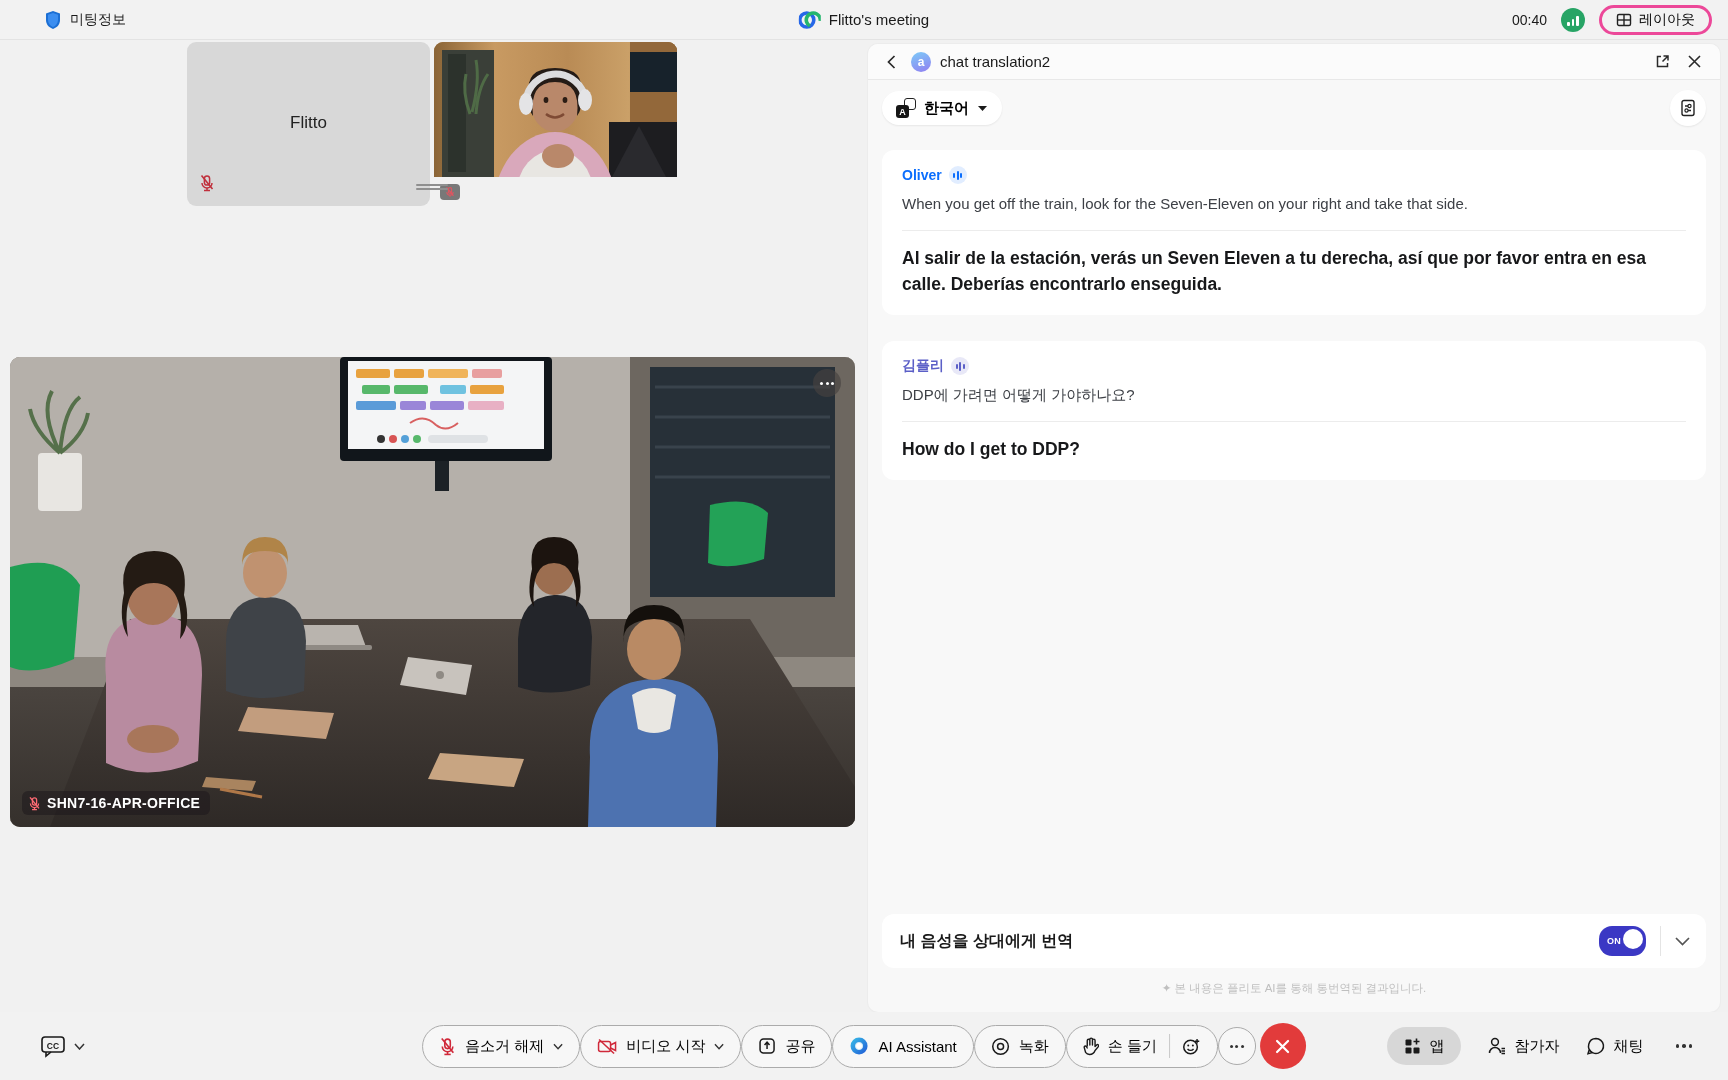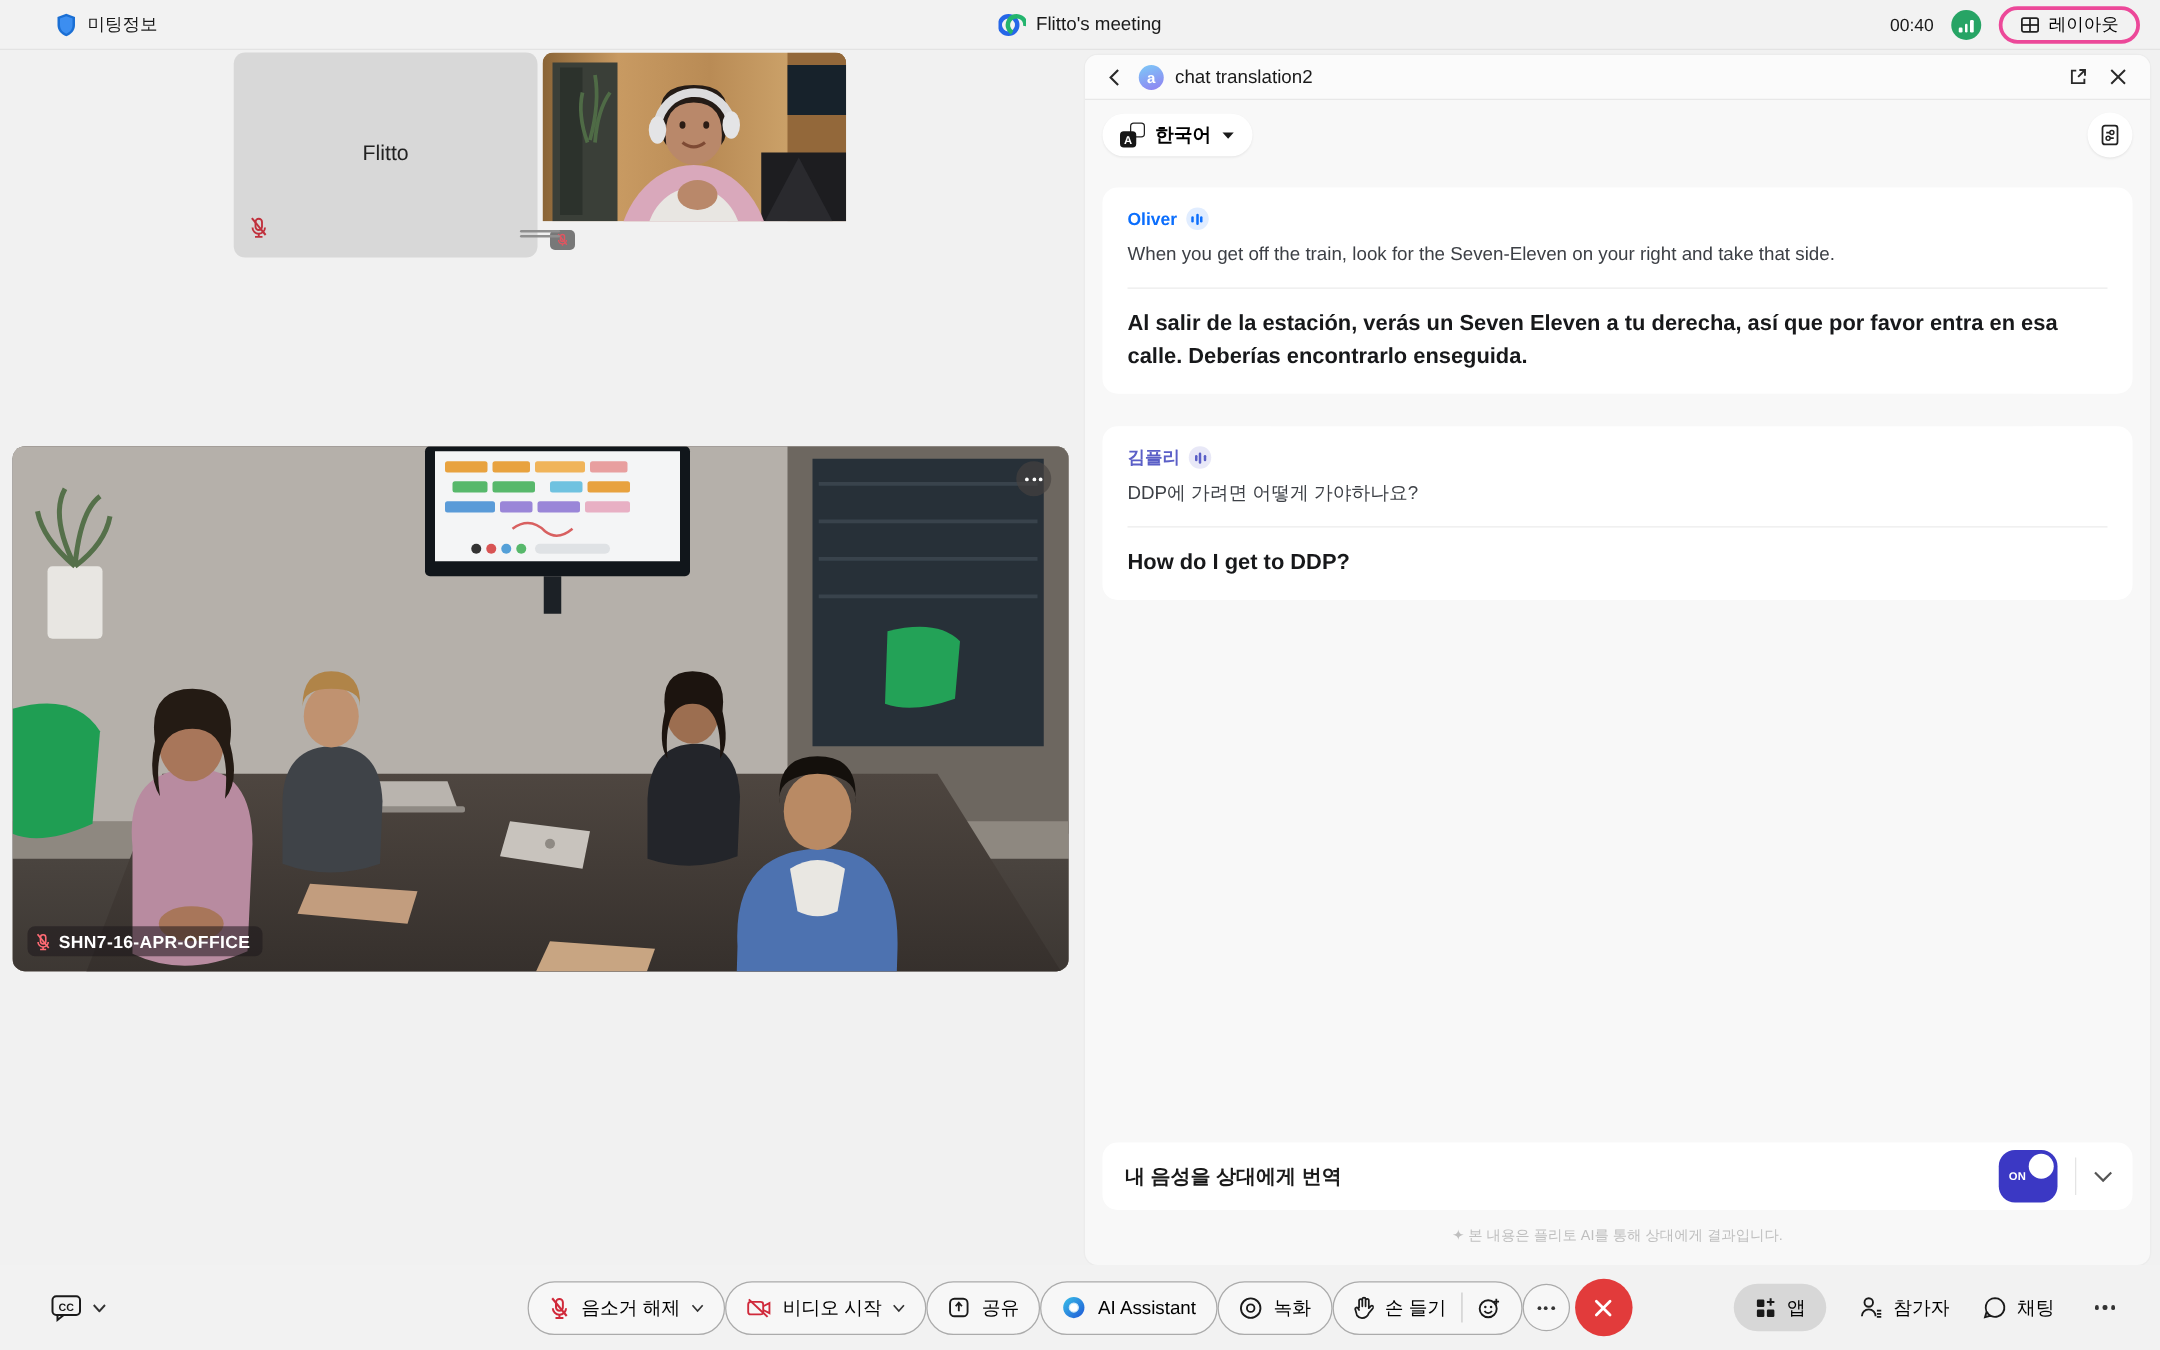--- a/index.html
+++ b/index.html
@@ -36,7 +36,7 @@
   .drag-handle { position:absolute; left:412px; top:182px; width:40px; height:10px; cursor:grab; }
   .drag-handle i { display:block; height:2px; background:#8f8f8f; margin:2px 4px; border-radius:1px; }
 
-  .bigvideo { position:absolute; left:10px; top:357px; width:845px; height:420px;
+  .bigvideo { position:absolute; left:10px; top:357px; width:845px; height:470px;
     border-radius:10px; overflow:hidden; background:#6b655f; }
   .room-chip { position:absolute; left:12px; bottom:12px; background:rgba(30,24,28,.55);
     border-radius:6px; padding:4px 10px 4px 6px; display:flex; align-items:center; gap:6px; }

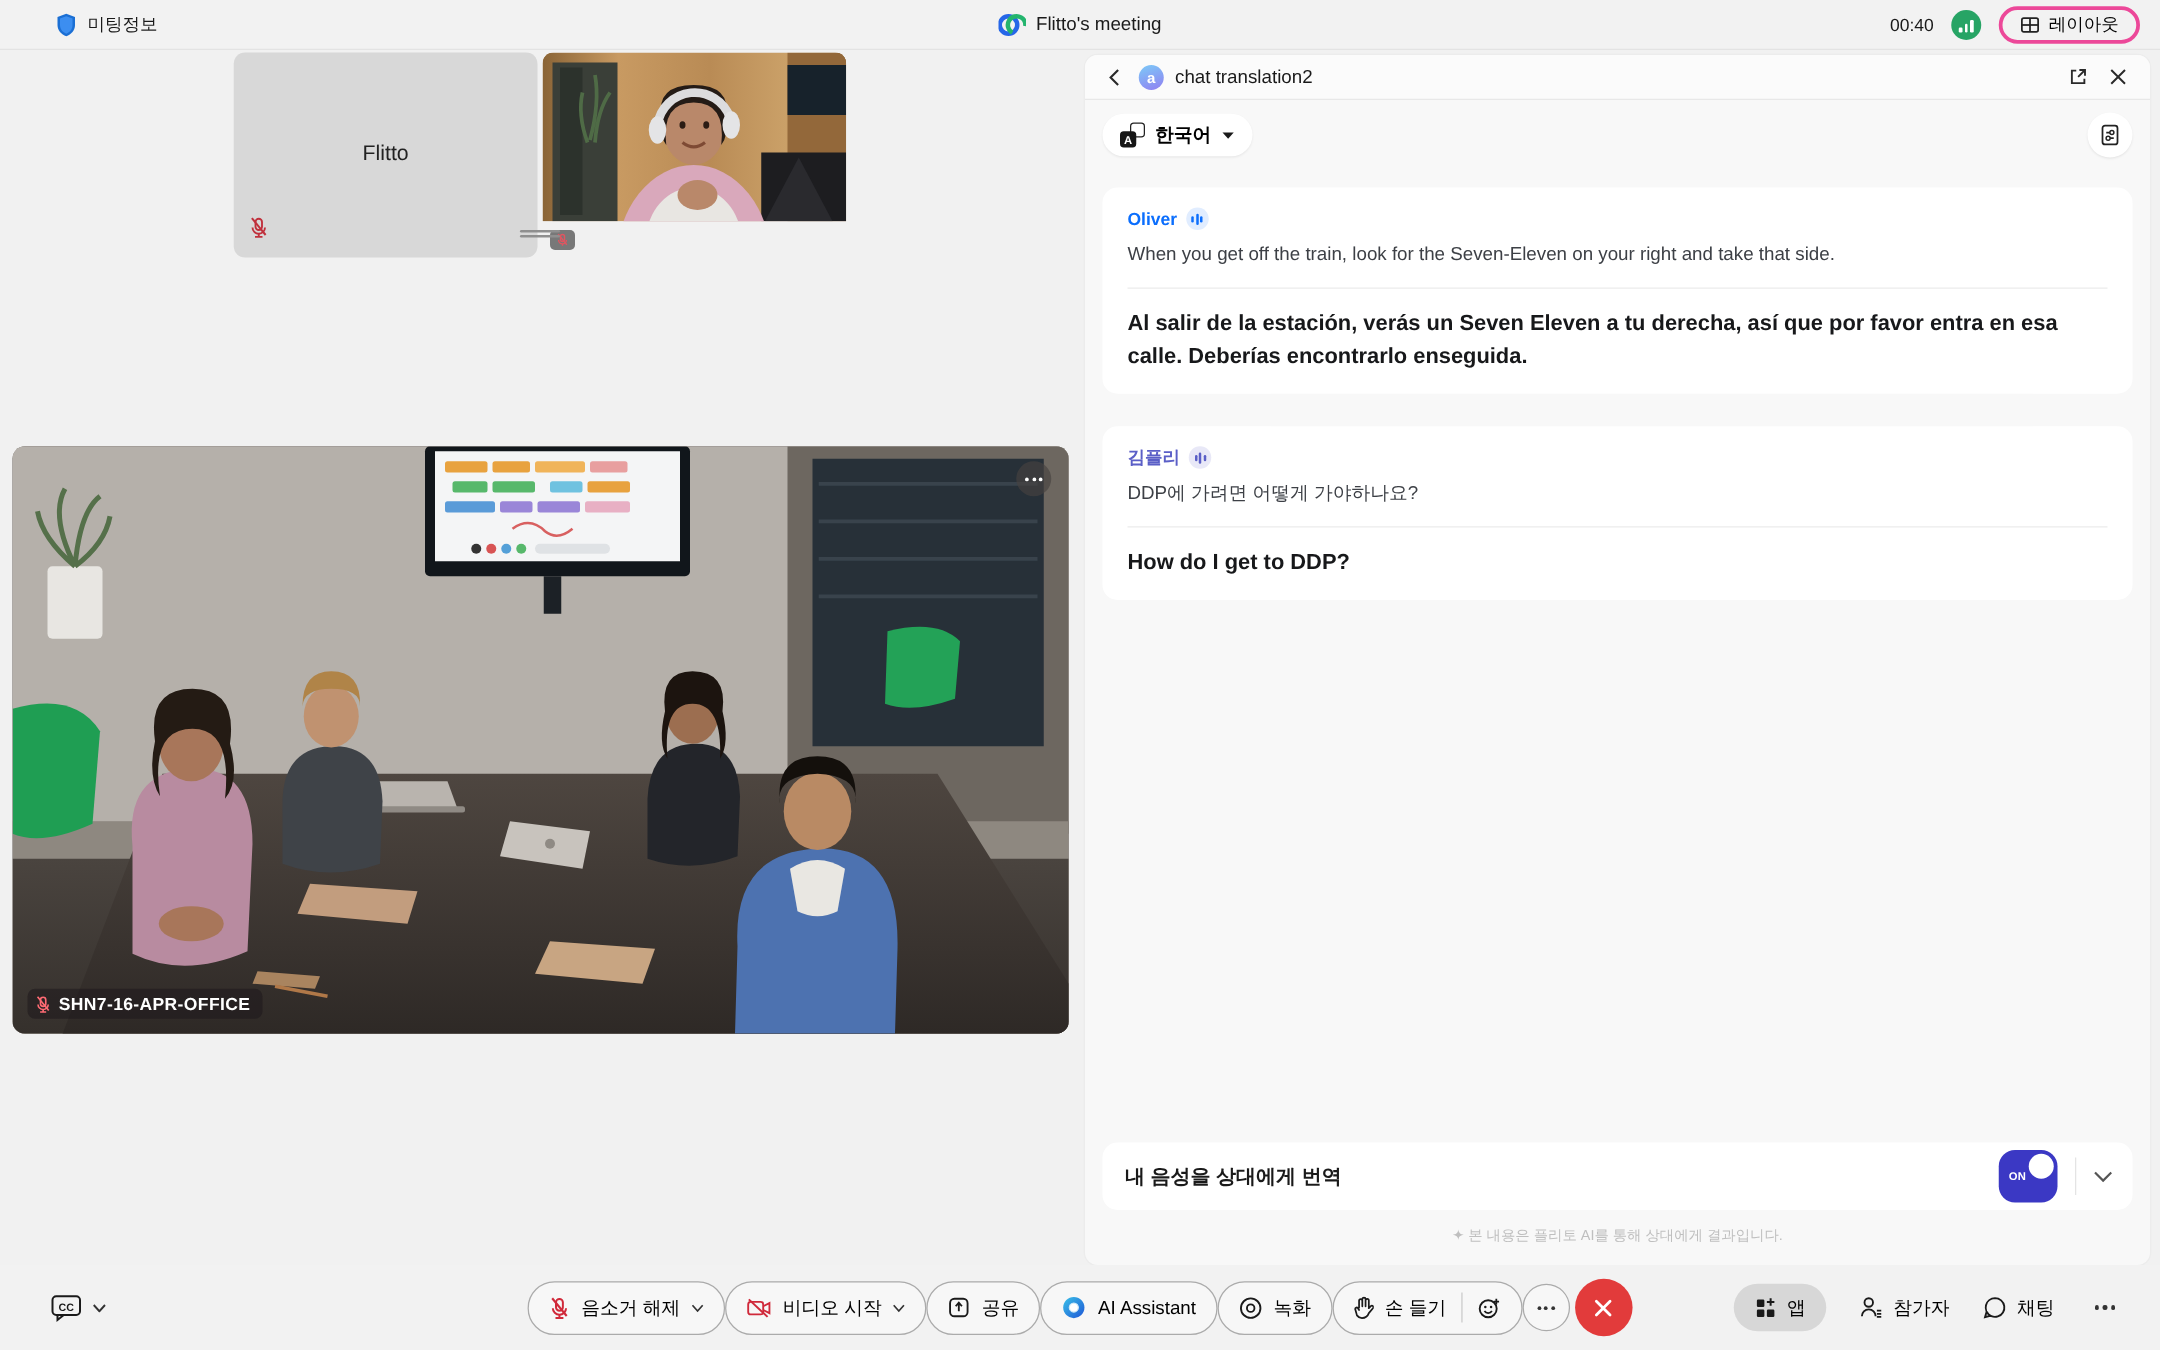--- a/index.html
+++ b/index.html
@@ -94,7 +94,7 @@
   .translate-bar { position:absolute; left:14px; right:14px; bottom:44px; height:54px;
     background:#fff; border-radius:12px; display:flex; align-items:center; padding:0 16px 0 18px; }
   .translate-bar .label { font-size:16px; font-weight:bold; flex:1; }
-  .toggle { width:47px; height:42px; border-radius:13px; background:#3b38c4; border:none;
+  .toggle { width:47px; height:30px; border-radius:13px; background:#3b38c4; border:none;
     position:relative; cursor:pointer; }
   .toggle .on { position:absolute; left:8px; top:50%; transform:translateY(-50%);
     color:#fff; font-size:9px; font-weight:bold; letter-spacing:.2px; }

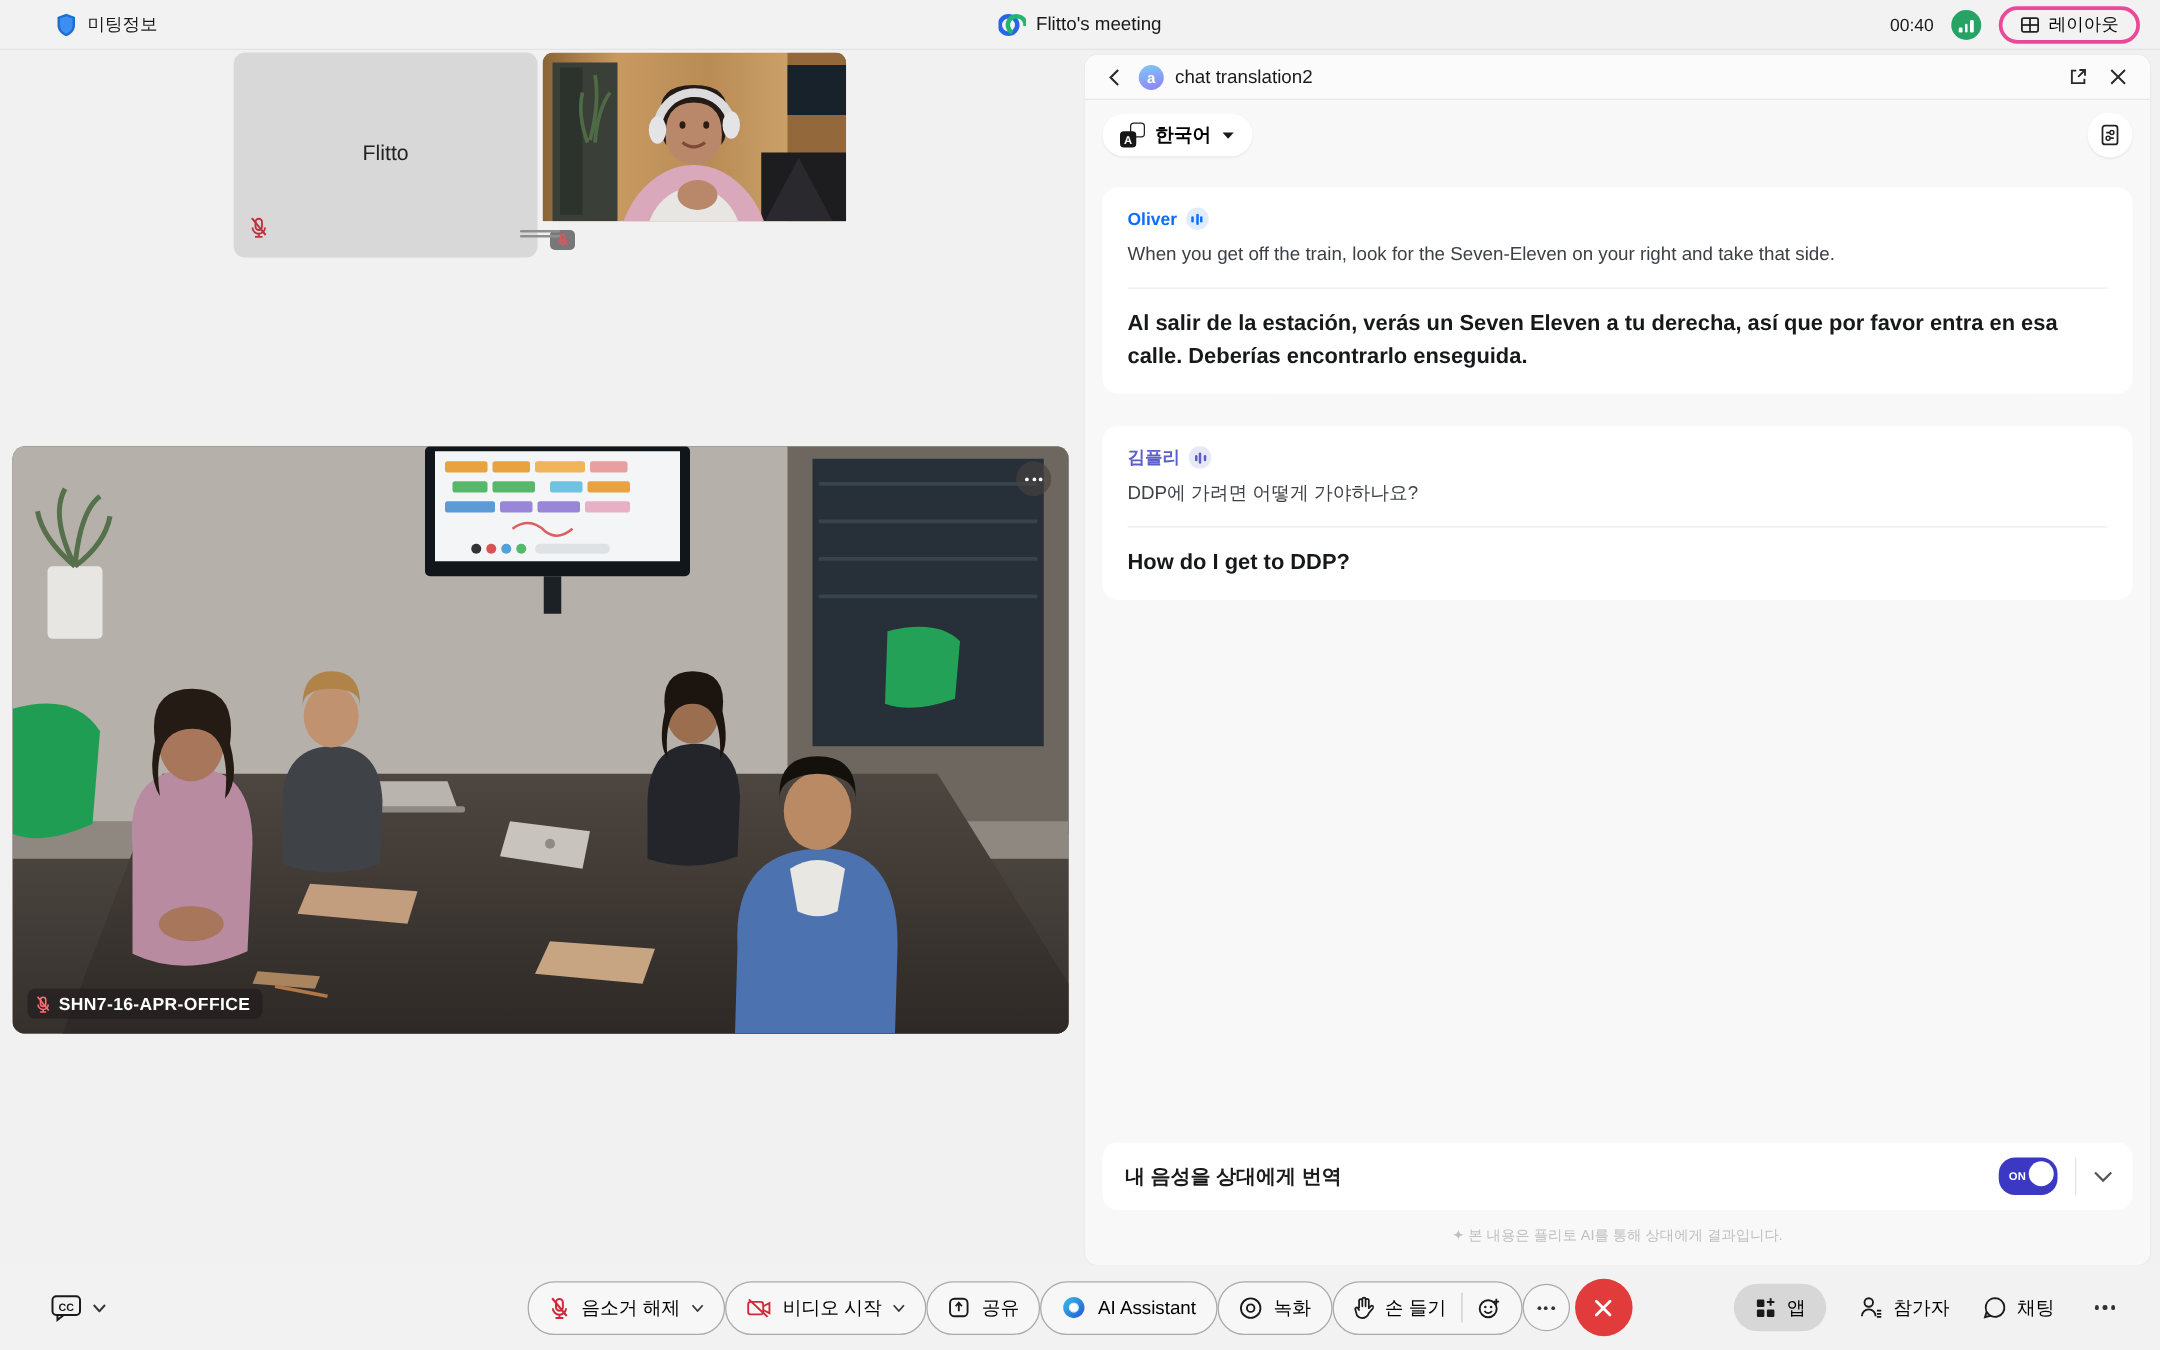--- a/index.html
+++ b/index.html
@@ -432,7 +432,7 @@
         <path d="M1 1 L7.5 7.5 L14 1" fill="none" stroke="#555" stroke-width="1.7"></path>
       </svg>
   </div>
-  <div class="footnote">✦ 본 내용은 플리토 AI를 통해 상대에게 결과입니다.</div>
+  <div class="footnote">✦ 본 내용은 플리토 AI를 통해 통번역된 결과입니다.</div>
 </aside>
 
 <footer class="toolbar">

